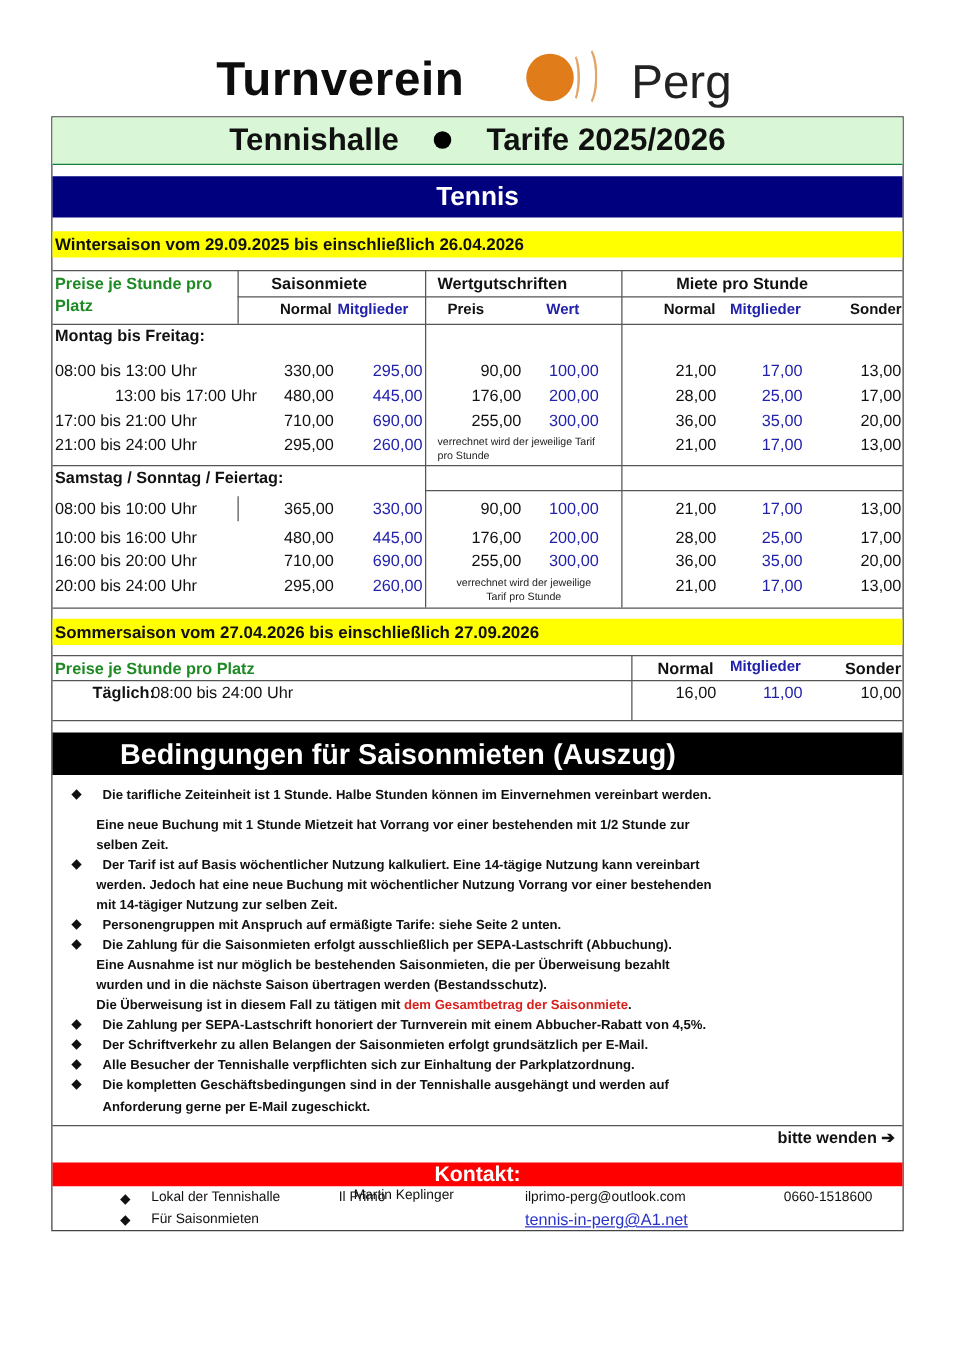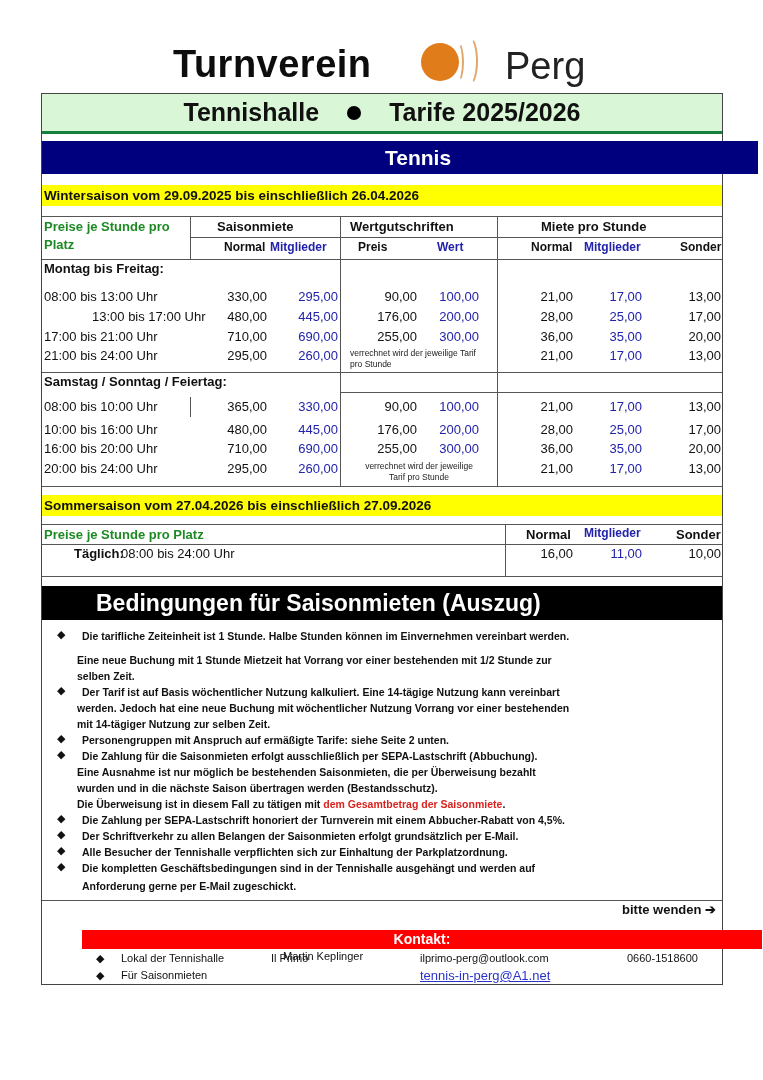--- a/index.html
+++ b/index.html
@@ -12,7 +12,7 @@
   .logo-perg { font-size:38px; font-weight:normal; color:#222; top:44px; left:505px; line-height:44px; }
 
   .frame { left:41px; top:93px; width:682px; height:892px; border:1px solid #444; box-sizing:border-box; }
-  .title-bar { left:42px; top:94px; width:680px; height:37px; background:#d9f7d6; border-bottom:3px solid #15803d;
+  .title-bar { left:42px; top:94px; width:680px; height:37px; background:#d9f7d6; border-bottom:1px solid #15803d;
                text-align:center; font-weight:bold; font-size:25px; line-height:37px; }
   .title-bar .dot { display:inline-block; width:14px; height:14px; border-radius:50%; background:#000; margin:0 28px 3px 28px; vertical-align:middle; }
   .hline { height:1px; background:#555; }

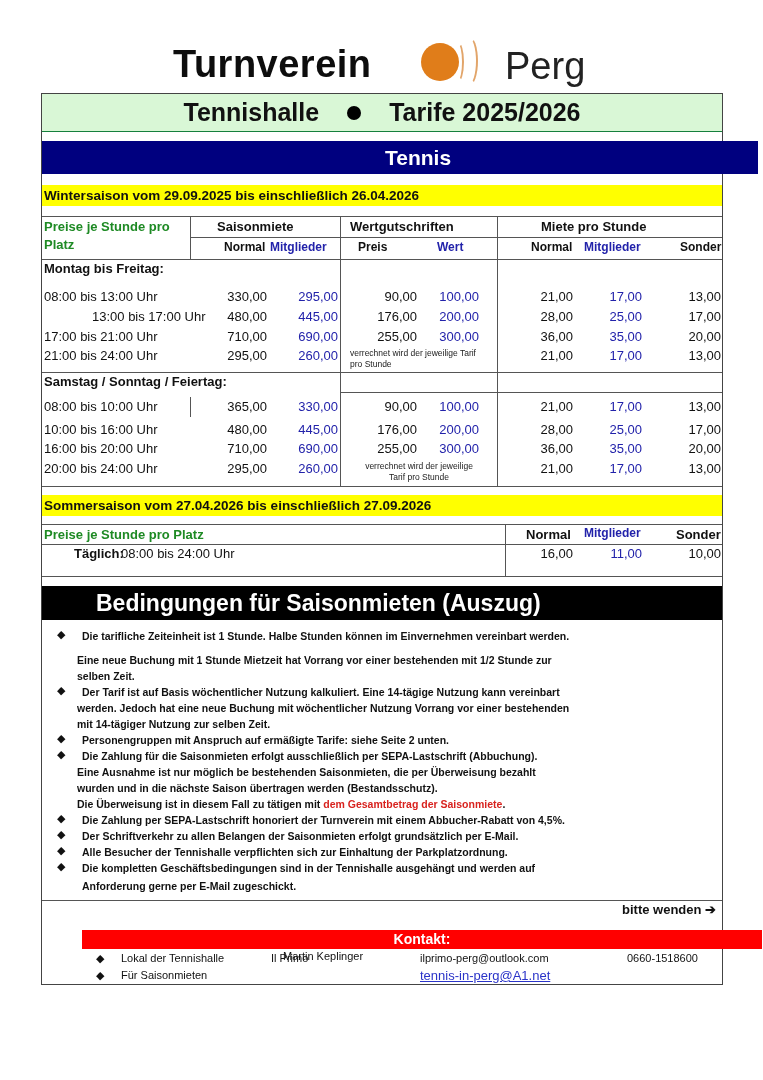--- a/index.html
+++ b/index.html
@@ -17,7 +17,7 @@
   .title-bar .dot { display:inline-block; width:14px; height:14px; border-radius:50%; background:#000; margin:0 28px 3px 28px; vertical-align:middle; }
   .hline { height:1px; background:#555; }
   .vline { width:1px; background:#555; }
-  .navy-bar { left:42px; top:141px; width:680px; height:33px; background:#00007f; color:#fff; font-weight:bold; font-size:21px; text-align:center; line-height:33px;padding-left:36px; }
+  .navy-bar { left:42px; top:141px; width:680px; height:33px; background:#00007f; color:#fff; font-weight:bold; font-size:21px; text-align:center; line-height:33px; }
   .yellow-bar { left:42px; top:185px; width:680px; height:21px; background:#ffff00; font-weight:bold; font-size:13.5px; line-height:22px; padding-left:2px; box-sizing:border-box; }
   .green { color:#1e8a24; }
   .blue { color:#2222aa; }

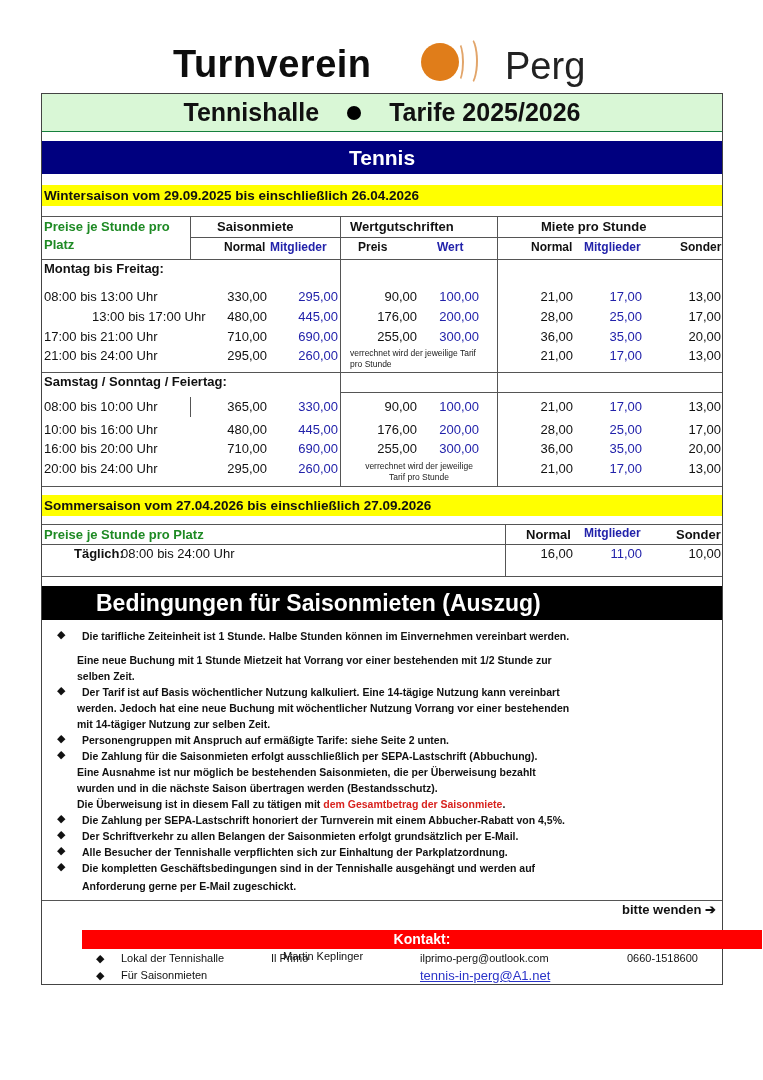--- a/index.html
+++ b/index.html
@@ -29,7 +29,7 @@
   .cond { font-weight:bold; font-size:10.5px; line-height:16px; color:#111; }
   .diamond { font-size:11px; }
   .red-txt { color:#d8221e; }
-  .red-bar { left:42px; top:930px; width:680px; height:19px; background:#ff0000; color:#fff; font-weight:bold; font-size:14px; text-align:center; line-height:19px;margin-left:40px; }
+  .red-bar { left:42px; top:930px; width:680px; height:19px; background:#ff0000; color:#fff; font-weight:bold; font-size:17px; text-align:center; line-height:19px; }
   .contact { font-size:11px; color:#111; }
   .link { color:#2a33c8; text-decoration:underline; font-size:13px; }
 </style>

